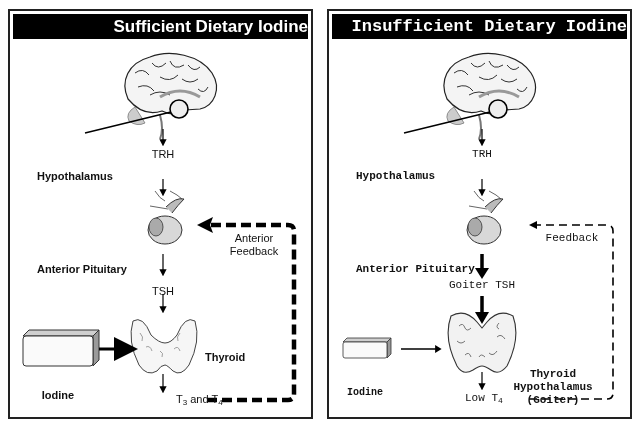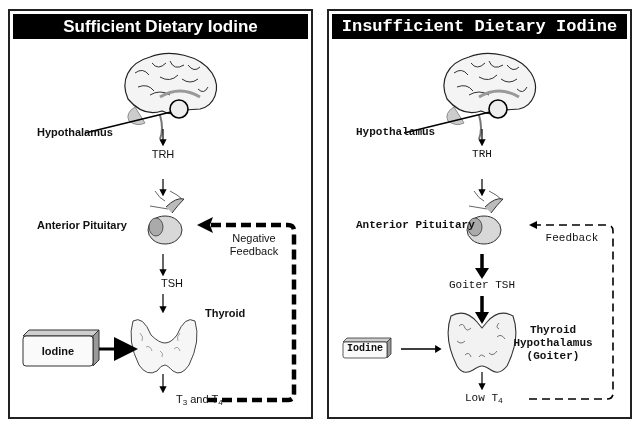--- a/index.html
+++ b/index.html
@@ -11,7 +11,7 @@
   #panel-right { left: 327px; font-family: Liberation Mono, monospace; }
   .title { position: absolute; left: 3px; right: 3px; top: 3px; height: 25px;
            background: #000; color: #fff; font-weight: bold; font-size: 17px;
-           text-align: center; line-height: 25px; }
+           text-align: right; line-height: 25px; }
   .lbl { position: absolute; font-size: 11px; white-space: nowrap; }
   .lbl.b { font-weight: bold; }
   .center { text-align: center; }

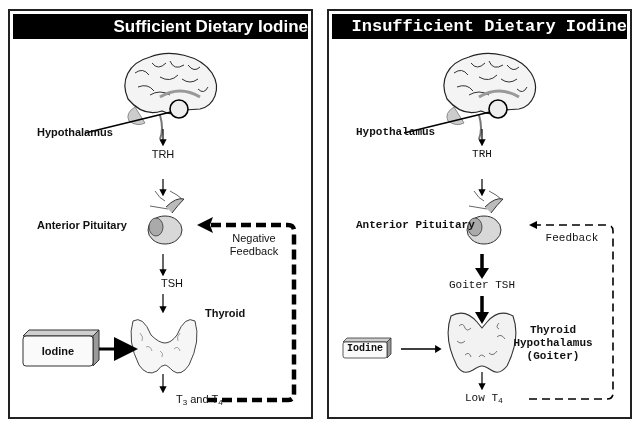--- a/index.html
+++ b/index.html
@@ -13,7 +13,7 @@
            background: #000; color: #fff; font-weight: bold; font-size: 17px;
            text-align: right; line-height: 25px; }
   .lbl { position: absolute; font-size: 11px; white-space: nowrap; }
-  .lbl.b { font-weight: bold; }
+  .lbl.b { font-weight: bold; margin-top: 44px; }
   .center { text-align: center; }
   svg.art { position: absolute; left: 0; top: 0; }
   sub { font-size: 8px; vertical-align: -2px; }

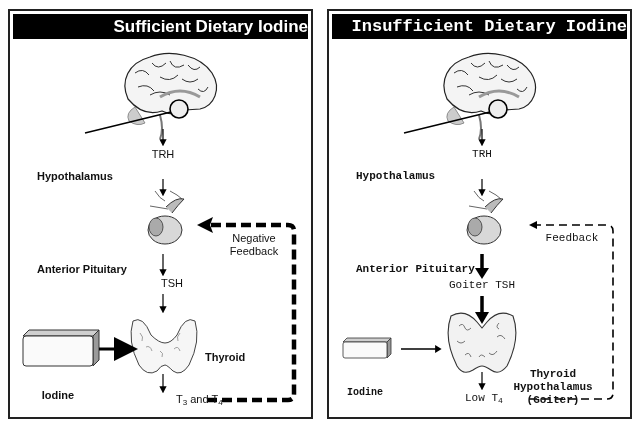--- a/index.html
+++ b/index.html
@@ -74,7 +74,7 @@
   <div class="lbl center" style="left:133px;top:137px;width:40px;">TRH</div>
   <div class="lbl b" style="left:27px;top:208px;">Anterior Pituitary</div>
   <div class="lbl center" style="left:210px;top:221px;width:68px;line-height:13px;">
-    <div>Negative</div>
+    <div>Anterior</div>
     <div>Feedback</div>
   </div>
   <div class="lbl center" style="left:133px;top:266px;width:40px;text-align:right;">TSH</div>

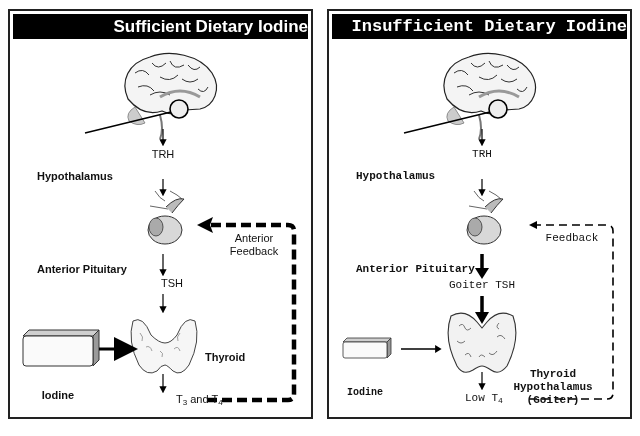--- a/index.html
+++ b/index.html
@@ -77,7 +77,7 @@
     <div>Anterior</div>
     <div>Feedback</div>
   </div>
-  <div class="lbl center" style="left:133px;top:266px;width:40px;text-align:right;">TSH</div>
+  <div class="lbl center" style="left:133px;top:274px;width:40px;">TSH</div>
   <div class="lbl b" style="left:195px;top:296px;">Thyroid</div>
   <div class="lbl b center" style="left:13px;top:334px;width:70px;">Iodine</div>
   <div class="lbl" style="left:130px;top:382px;margin-left:36px;"><span>T</span><sub>3</sub><span> and T</span><sub>4</sub></div>

